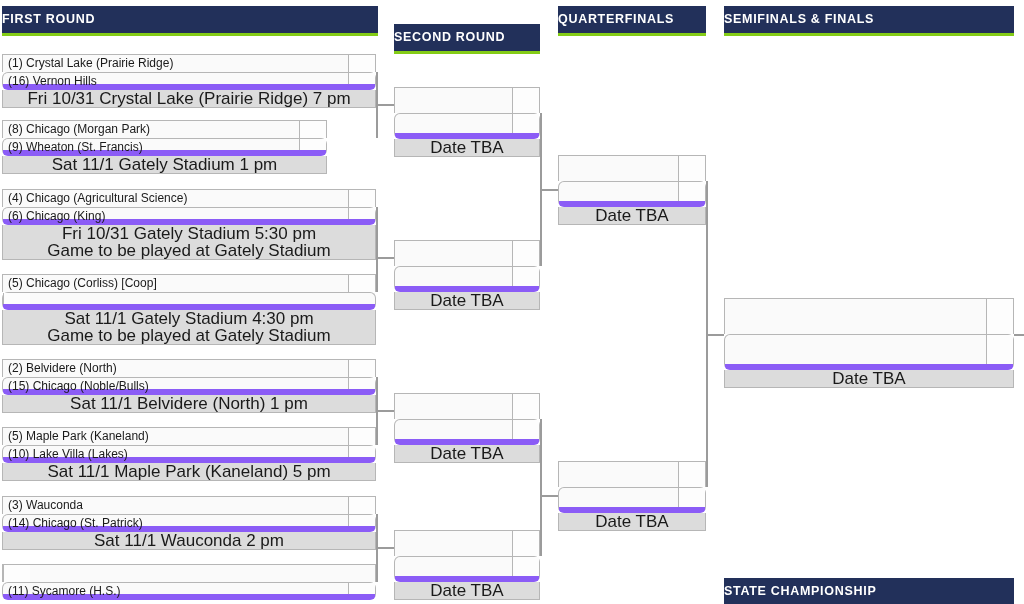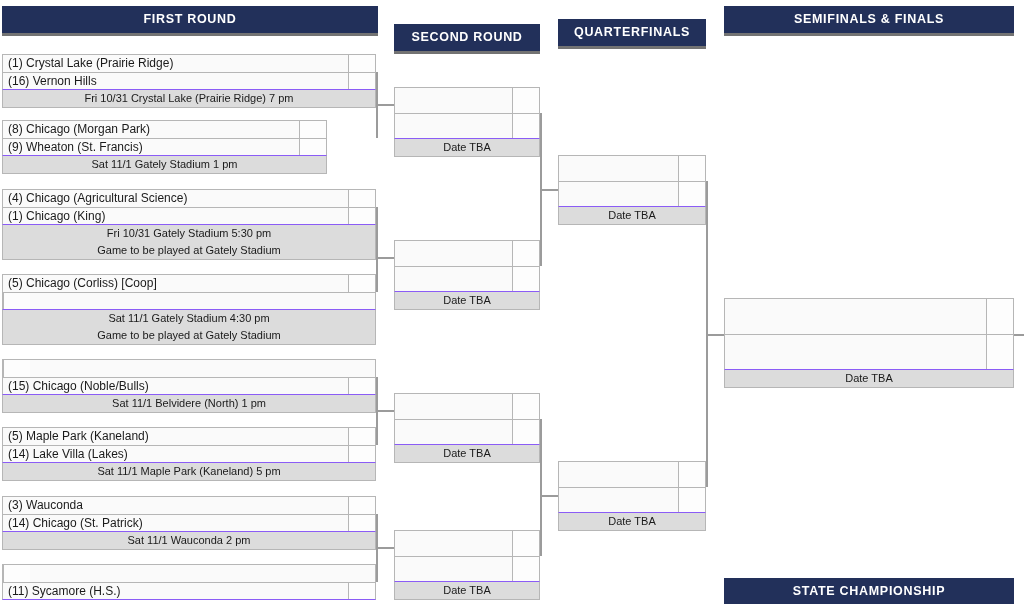--- a/index.html
+++ b/index.html
@@ -14,12 +14,12 @@
   .round-header{
     position:absolute;
     background:#22305a;
-    border-bottom:3px solid #737373;
+    border-bottom:3px solid #84cc16;
     color:#ffffff;
     font-size:12.5px;
     font-weight:bold;
     letter-spacing:.7px;
-    text-align:center;
+    text-align:left;
     line-height:27px;
     height:27px;
     box-sizing:content-box;

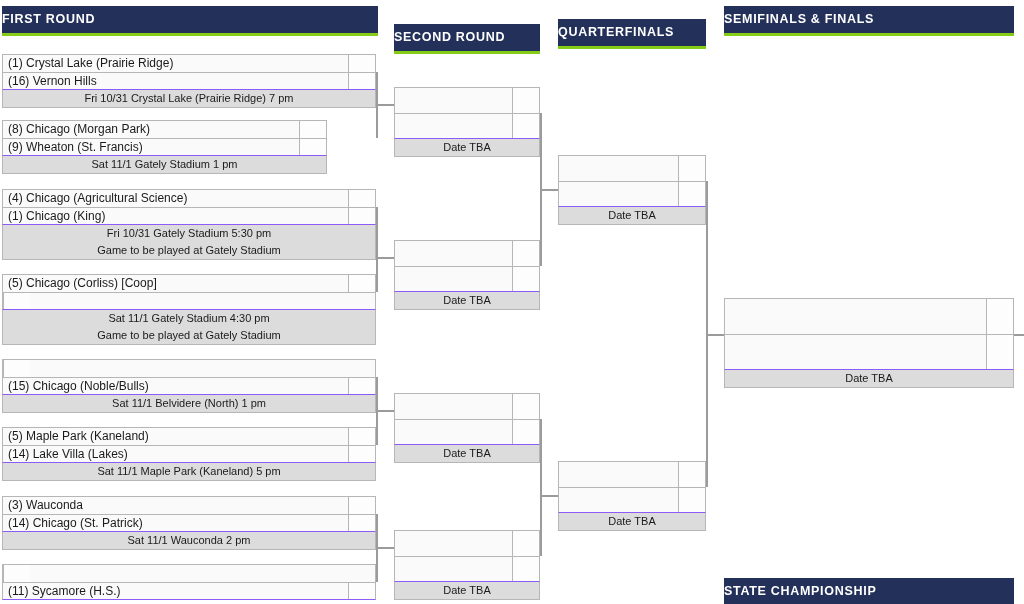--- a/index.html
+++ b/index.html
@@ -85,7 +85,7 @@
 
   <div class="round-header" style="left:394px;top:24px;width:146px;">SECOND ROUND</div>
 
-  <div class="round-header" style="left:558px;top:6px;width:148px;margin-top:13px;">QUARTERFINALS</div>
+  <div class="round-header" style="left:558px;top:6px;width:148px;">QUARTERFINALS</div>
 
   <div class="round-header" style="left:724px;top:6px;width:290px;">SEMIFINALS &amp; FINALS</div>
 

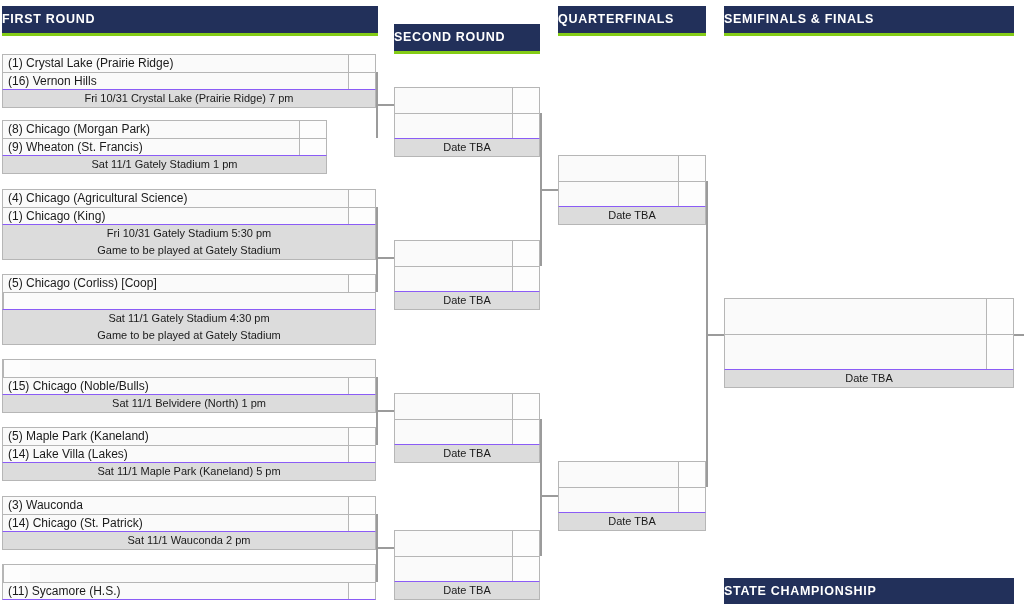--- a/index.html
+++ b/index.html
@@ -37,7 +37,7 @@
     display:flex;
     align-items:flex-start;
   }
-  .team-row:nth-child(2){border-bottom:1px solid #8b5cf6;}
+  .team-row:nth-child(2){border-bottom:6px solid #8b5cf6;border-radius:6px;}
   .team-name{
     flex:1 1 auto;
     padding-left:5px;

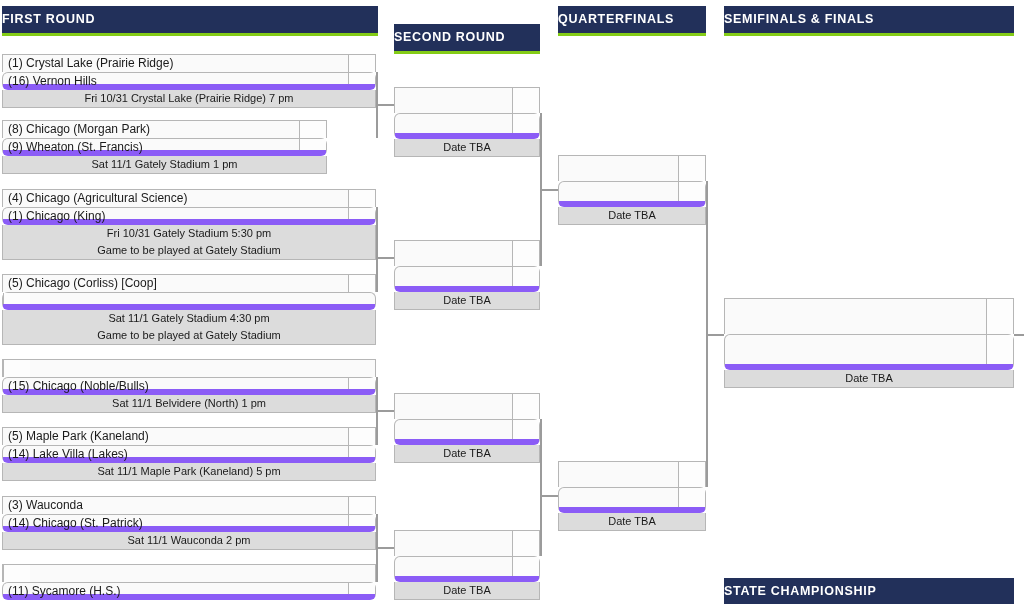--- a/index.html
+++ b/index.html
@@ -60,7 +60,7 @@
     border-top:none;
     background:#dcdcdc;
     color:#1a1a1a;
-    font-size:11px;
+    font-size:17px;
     text-align:center;
     line-height:17px;
     padding:0 2px;

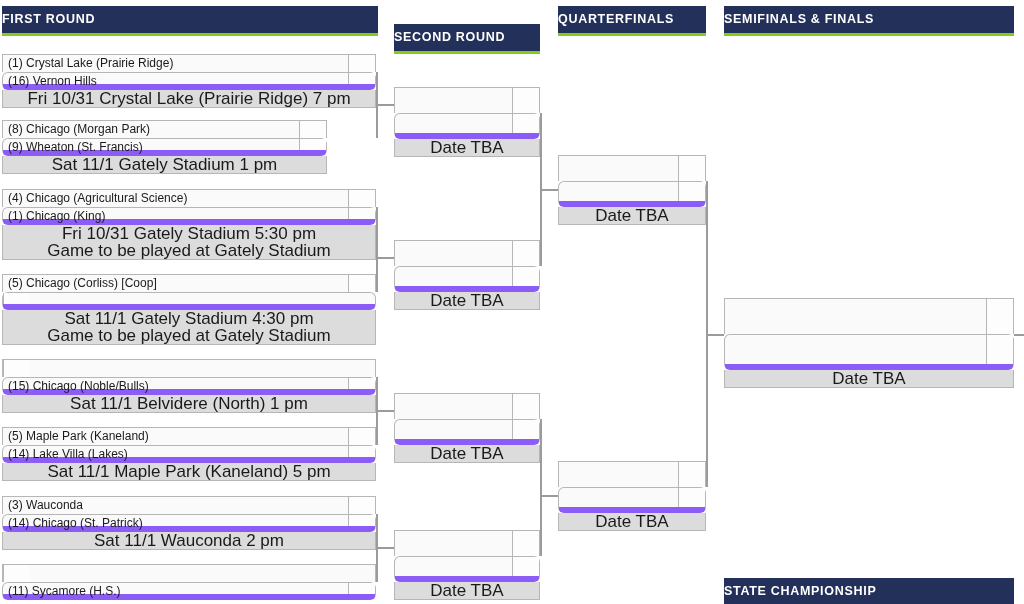--- a/index.html
+++ b/index.html
@@ -125,7 +125,7 @@
       <span class="score-cell"></span>
     </div>
     <div class="team-row">
-      <span class="team-name">(1) Chicago (King)</span>
+      <span class="team-name">(6) Chicago (King)</span>
       <span class="score-cell"></span>
     </div>
     <div class="date-row">

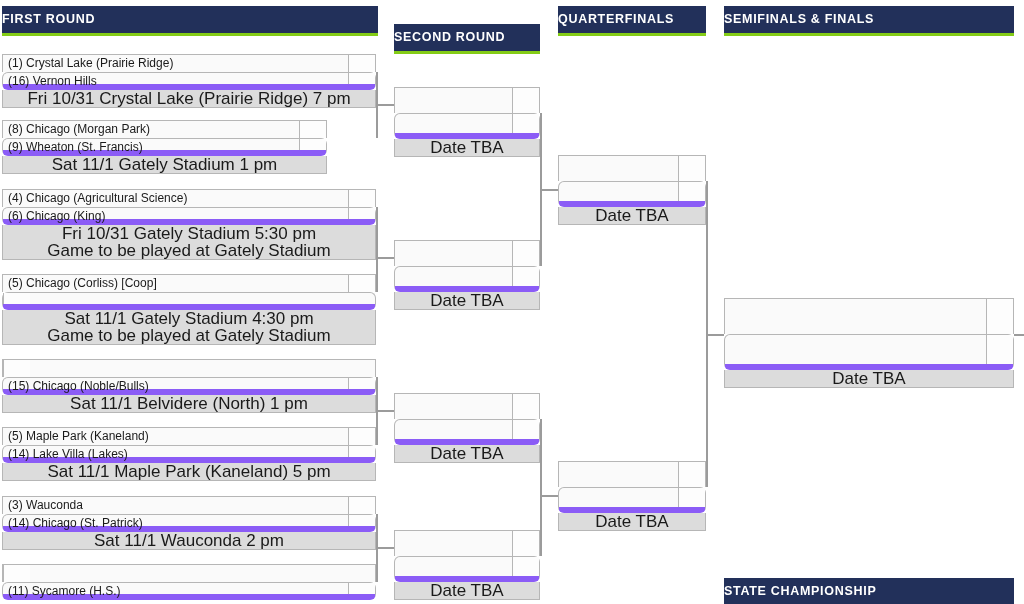--- a/index.html
+++ b/index.html
@@ -150,6 +150,7 @@
 
   <div class="match" style="left:2px;top:359px;width:374px;">
     <div class="team-row">
+      <span class="team-name">(2) Belvidere (North)</span>
       <span class="score-cell"></span>
     </div>
     <div class="team-row">

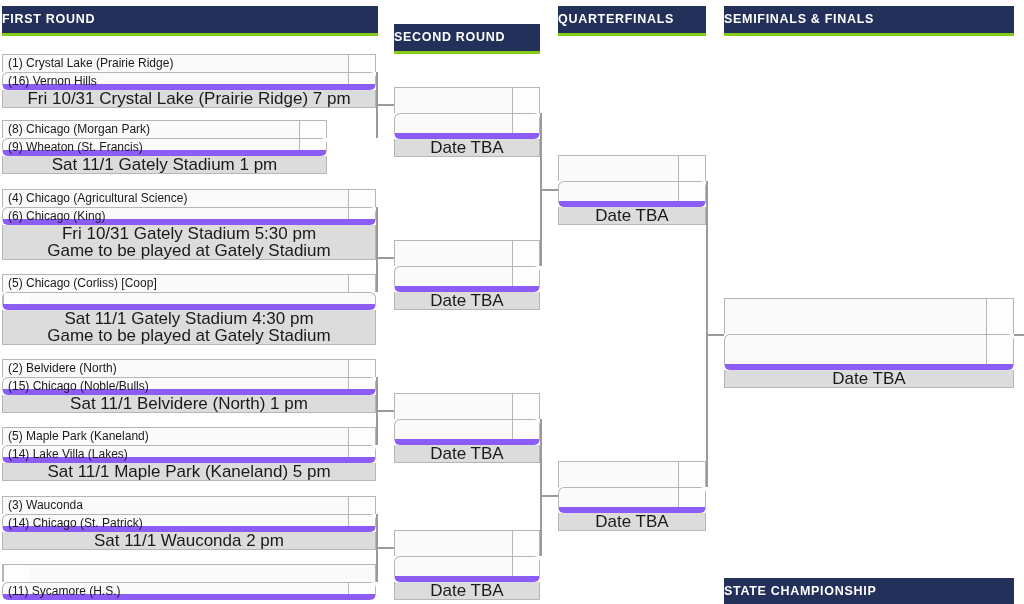--- a/index.html
+++ b/index.html
@@ -168,7 +168,7 @@
       <span class="score-cell"></span>
     </div>
     <div class="team-row">
-      <span class="team-name">(14) Lake Villa (Lakes)</span>
+      <span class="team-name">(10) Lake Villa (Lakes)</span>
       <span class="score-cell"></span>
     </div>
     <div class="date-row">

